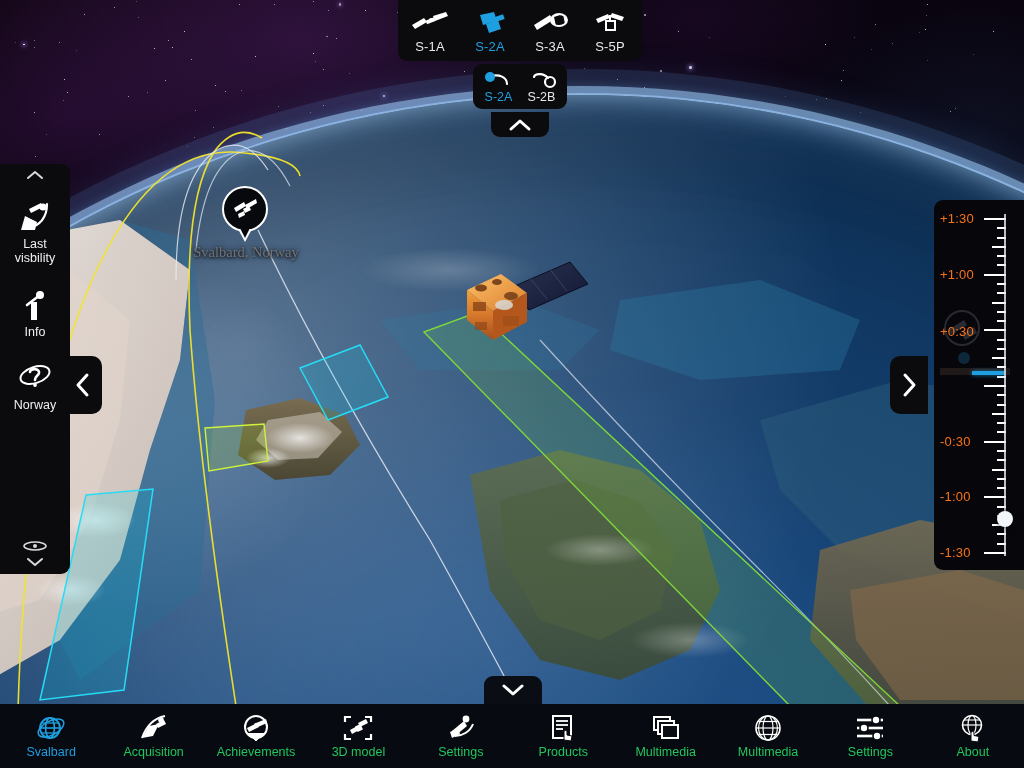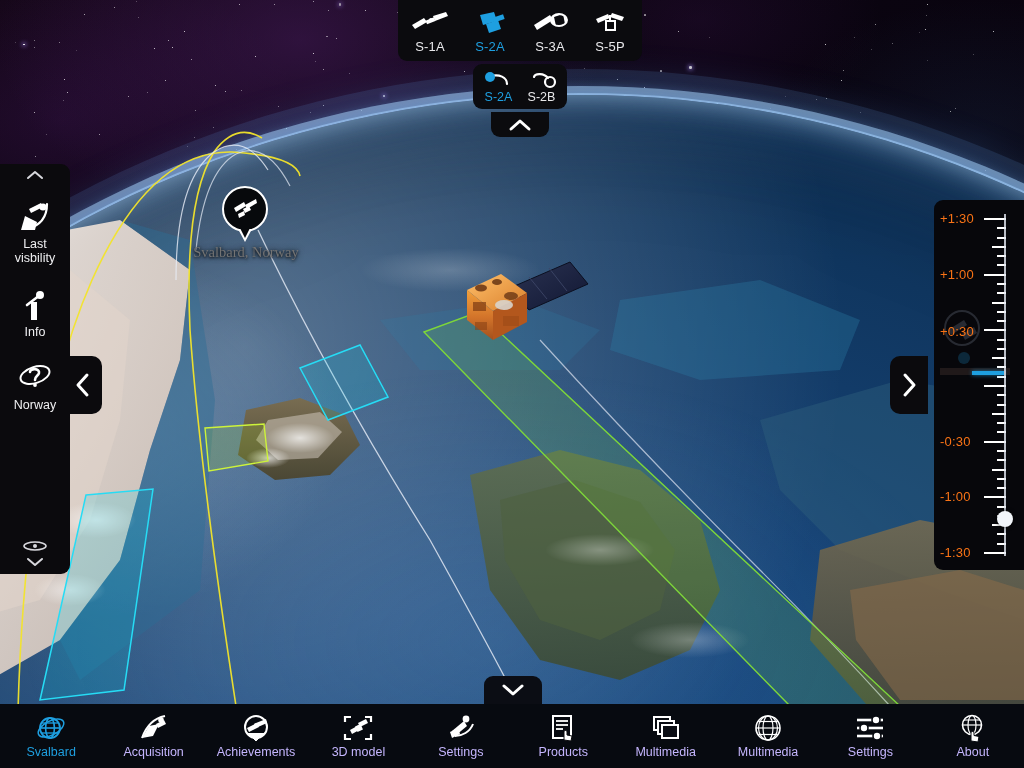--- a/index.html
+++ b/index.html
@@ -229,7 +229,7 @@
     gap:2px; cursor:pointer;
   }
   .nav-item .ic { height:30px; display:flex; align-items:center; justify-content:center; }
-  .nav-item .lb { font-size:12.5px; color:#c4b5fd; }
+  .nav-item .lb { font-size:12.5px; color:#22c55e; }
   .nav-item.active .lb { color:#1e9fe0; }
 
   svg { display:block; overflow:visible; }

